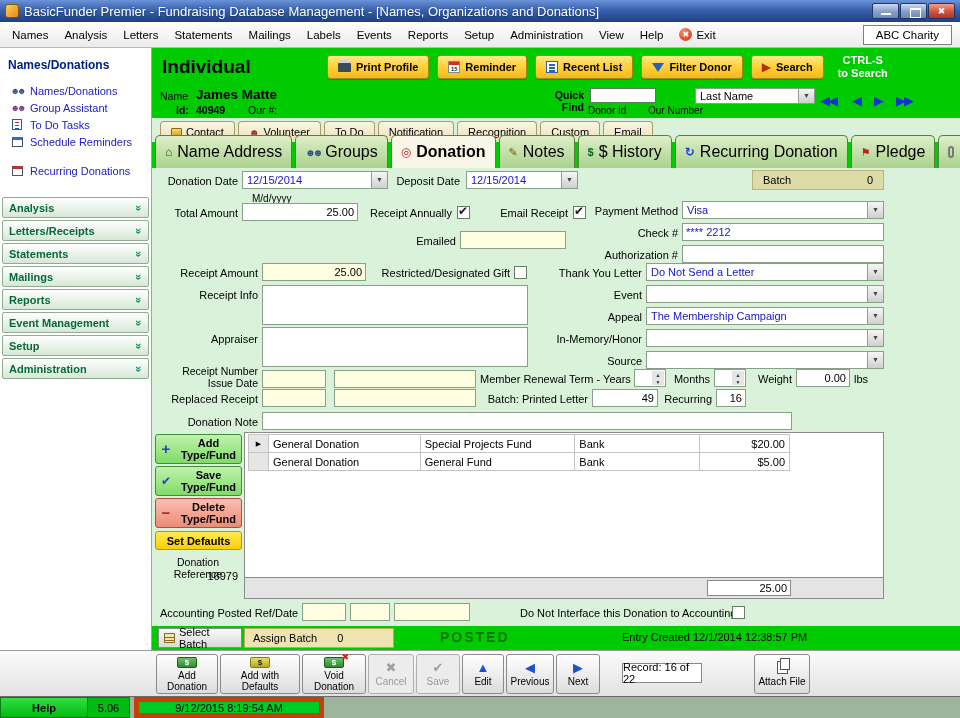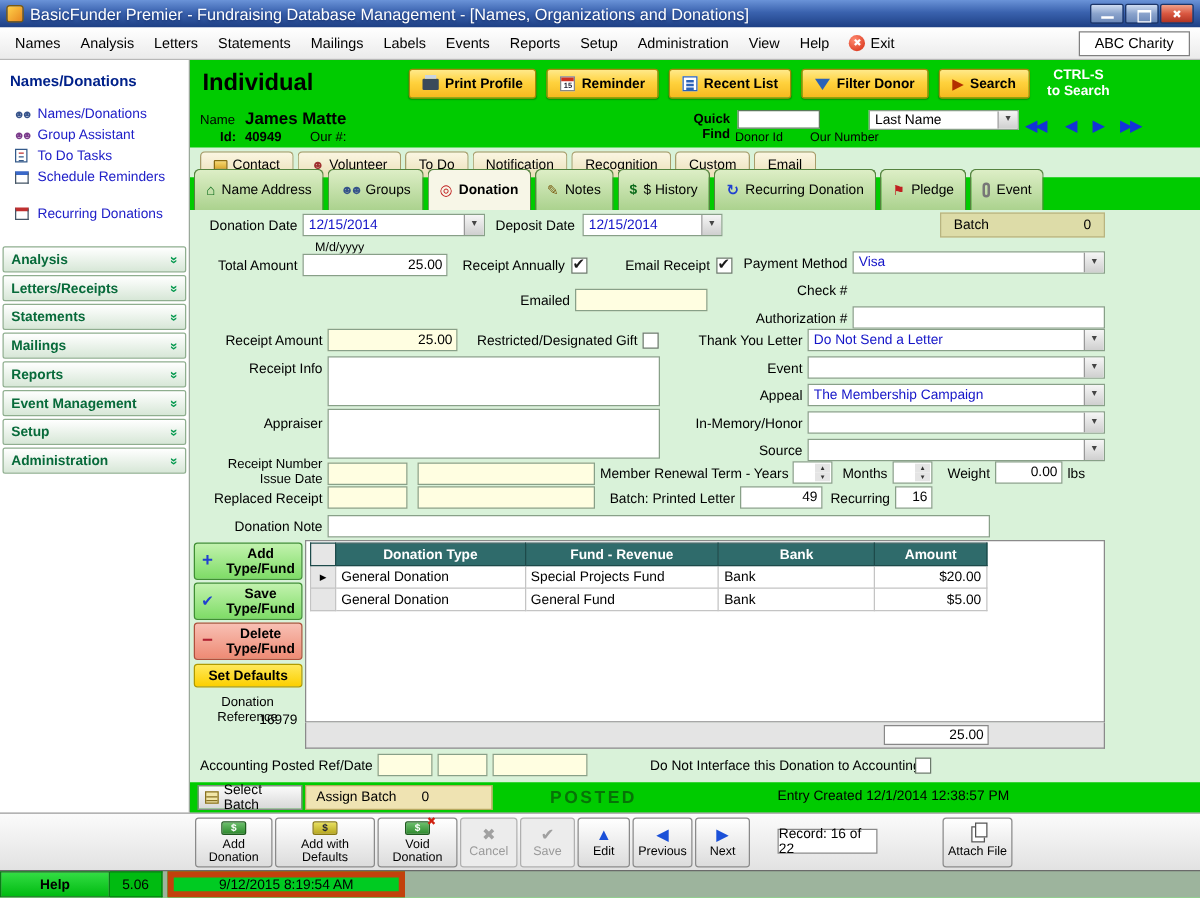--- a/index.html
+++ b/index.html
@@ -83,7 +83,7 @@
 .ic-person{color:#a03030;font-size:10px}
 .ic-person::after{content:"☻"}
 .tabs-main{height:26px;flex:none;background:#00CB00;display:flex;align-items:flex-end;gap:3px;padding-left:3px}
-.mtab{height:23px;display:flex;align-items:center;gap:5px;padding:16px 9px;background:linear-gradient(#ddeec6,#abd28e);border:1px solid #55833f;border-bottom:none;border-radius:5px 5px 0 0;font-size:11px;cursor:pointer;white-space:nowrap}
+.mtab{height:23px;display:flex;align-items:center;gap:5px;padding:16px 9px;background:linear-gradient(#ddeec6,#abd28e);border:1px solid #55833f;border-bottom:none;border-radius:5px 5px 0 0;font-size:16px;cursor:pointer;white-space:nowrap}
 .mtab.active{background:#f7f6e7;font-weight:bold;height:25px}
 .ic-house{color:#0a6a1a;font-weight:bold;font-size:12px}.ic-house::after{content:"⌂"}
 .ic-group{color:#35528a;font-size:10px;letter-spacing:-3px}.ic-group::after{content:"☻☻"}

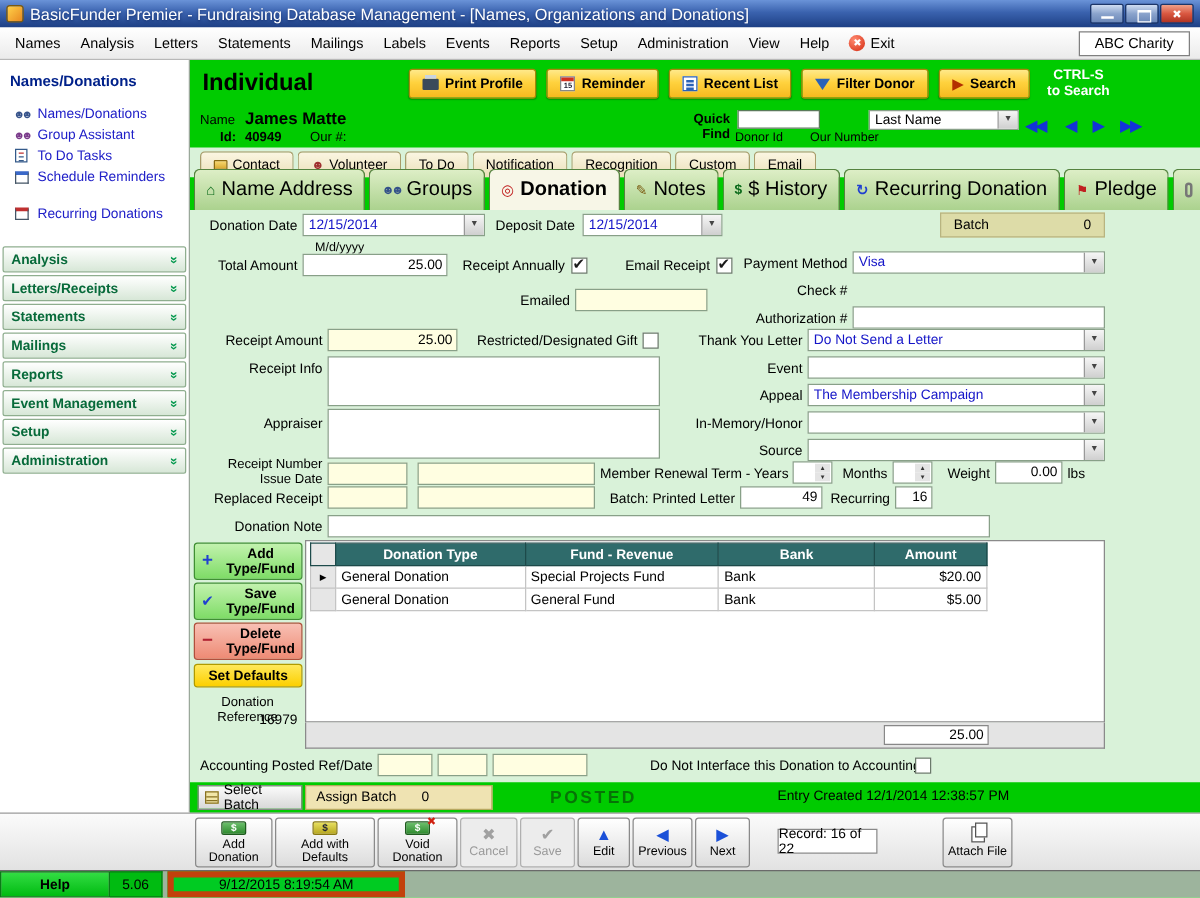--- a/index.html
+++ b/index.html
@@ -404,6 +404,7 @@
         <div class="dd" style="left:530px;top:33px;width:202px"><span>Visa</span></div>
 
         <div class="lbl" style="left:442px;top:57px;width:84px">Check #</div>
+        <input class="fld blue" style="left: 530px; top: 55px; width: 202px;" value="**** 2212">
 
         <div class="lbl" style="left:218px;top:65px;width:86px">Emailed</div>
         <input class="fld cream" style="left: 308px; top: 63px; width: 106px;">

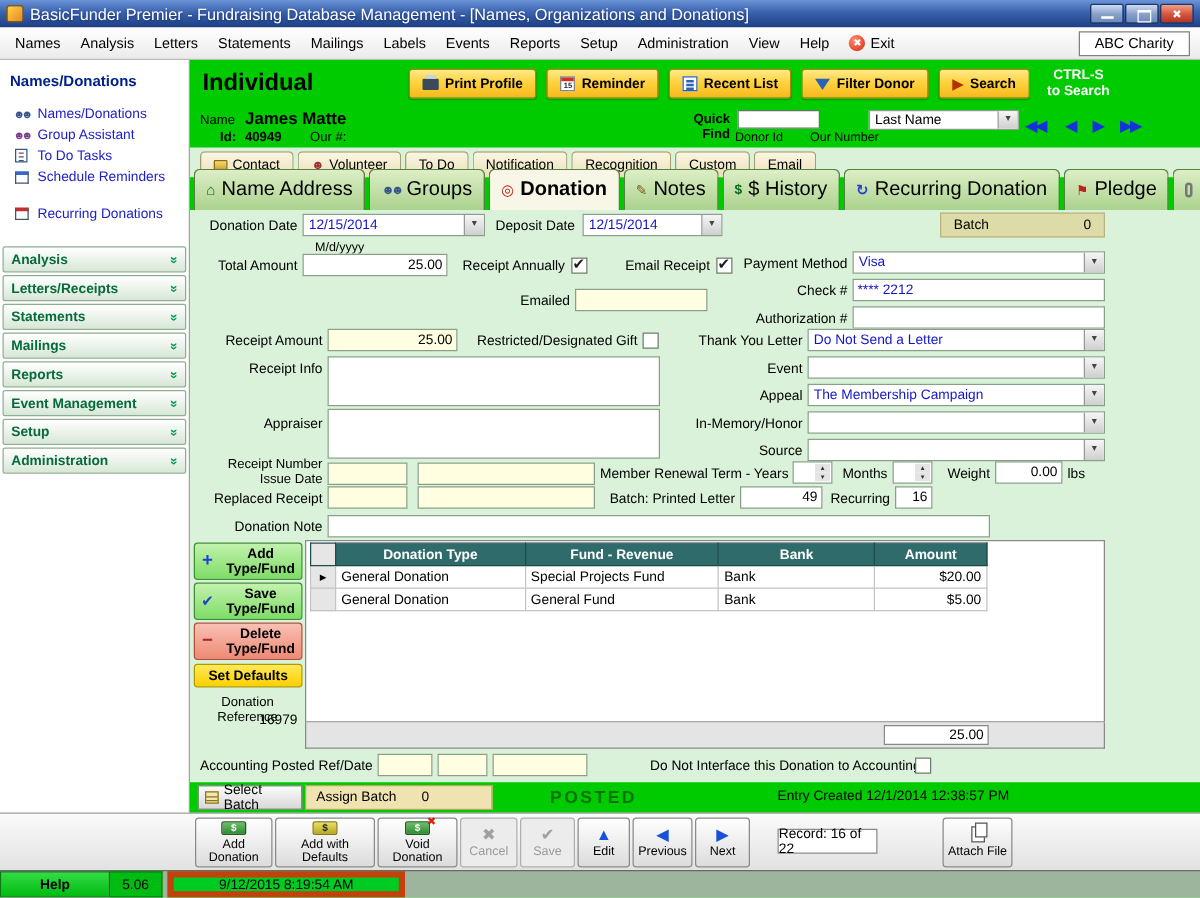--- a/index.html
+++ b/index.html
@@ -487,13 +487,6 @@
               <col style="width:90px">
             </colgroup>
           <tbody>
-              <tr>
-            <th class="gut"></th>
-            <th>Don­ation Type</th>
-            <th>Fund - Revenue</th>
-            <th>Bank</th>
-            <th>Amount</th>
-          </tr>
           <tr>
             <td class="gut sel"></td>
             <td>General Donation</td>

